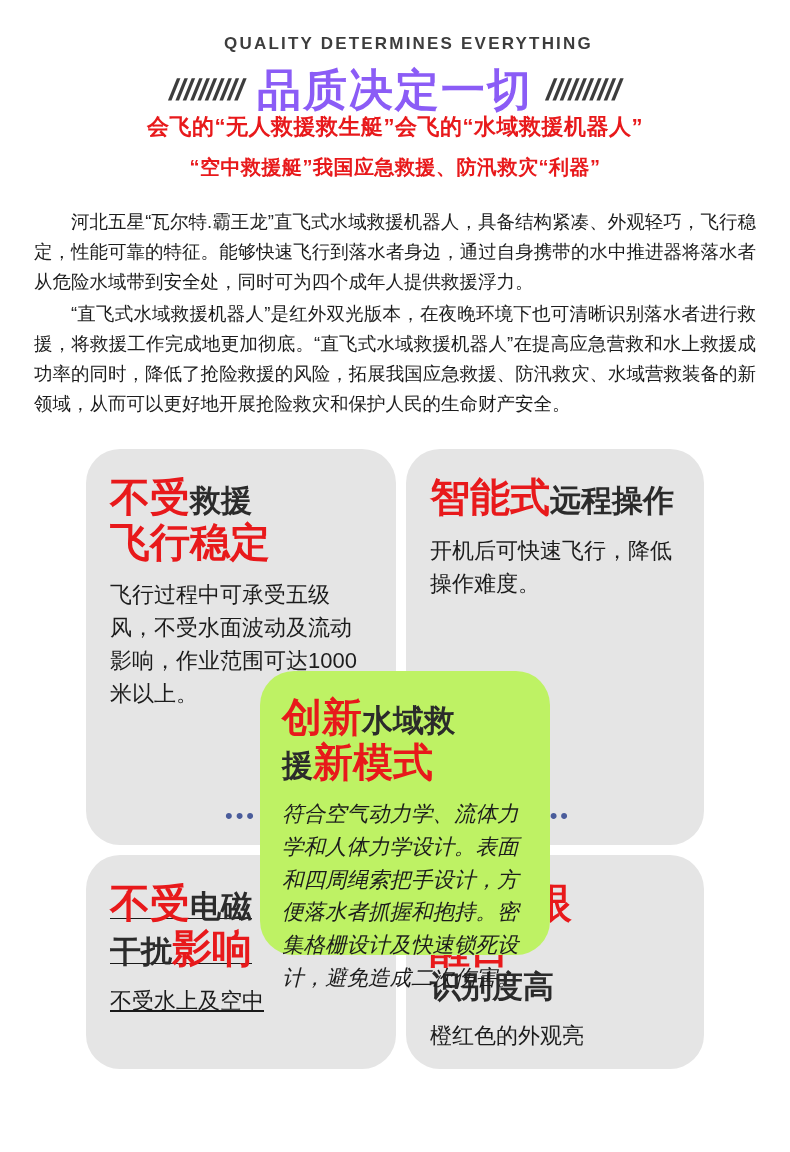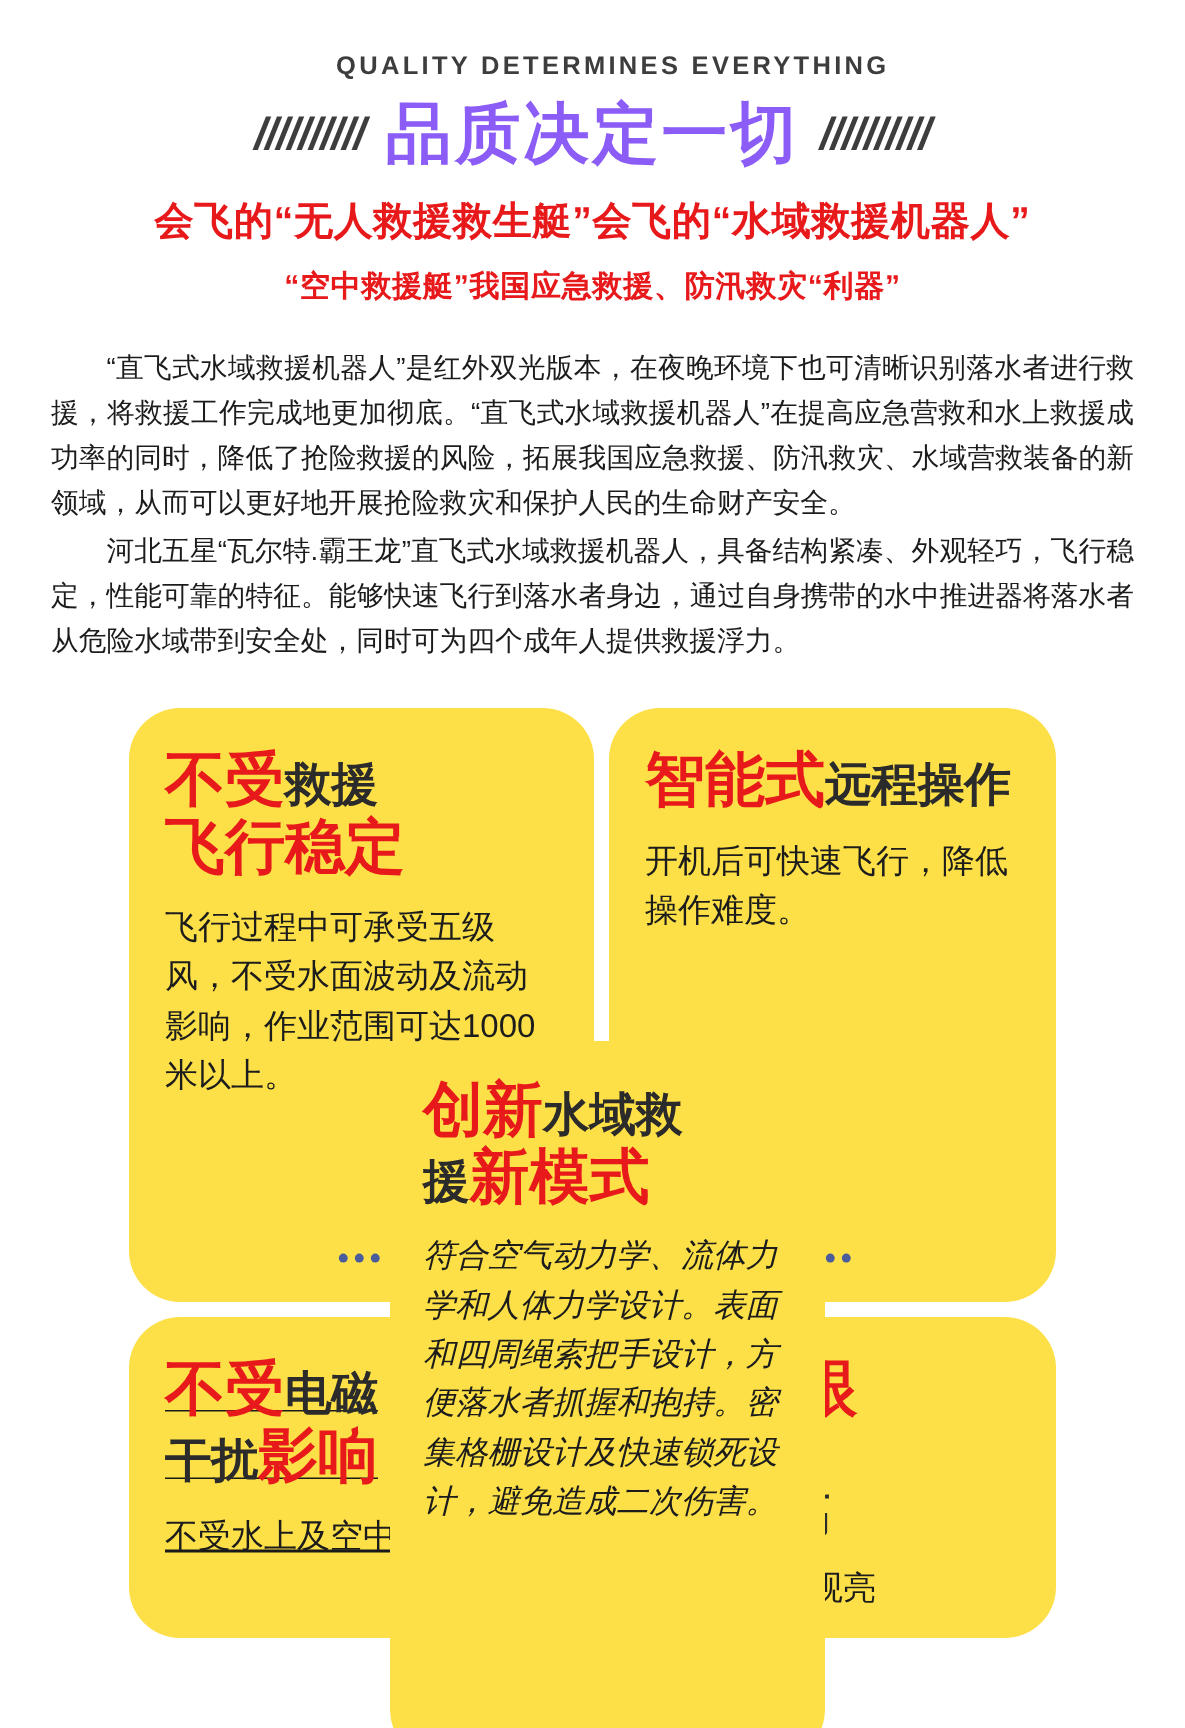--- a/index.html
+++ b/index.html
@@ -59,9 +59,8 @@
     text-align: center;
     color: #e8191b;
     font-weight: bold;
-    font-size: 26px;
+    font-size: 22px;
     letter-spacing: 0.5px;
-    margin-top: 18px;
   }
   .red-line.second {
     font-size: 20px;

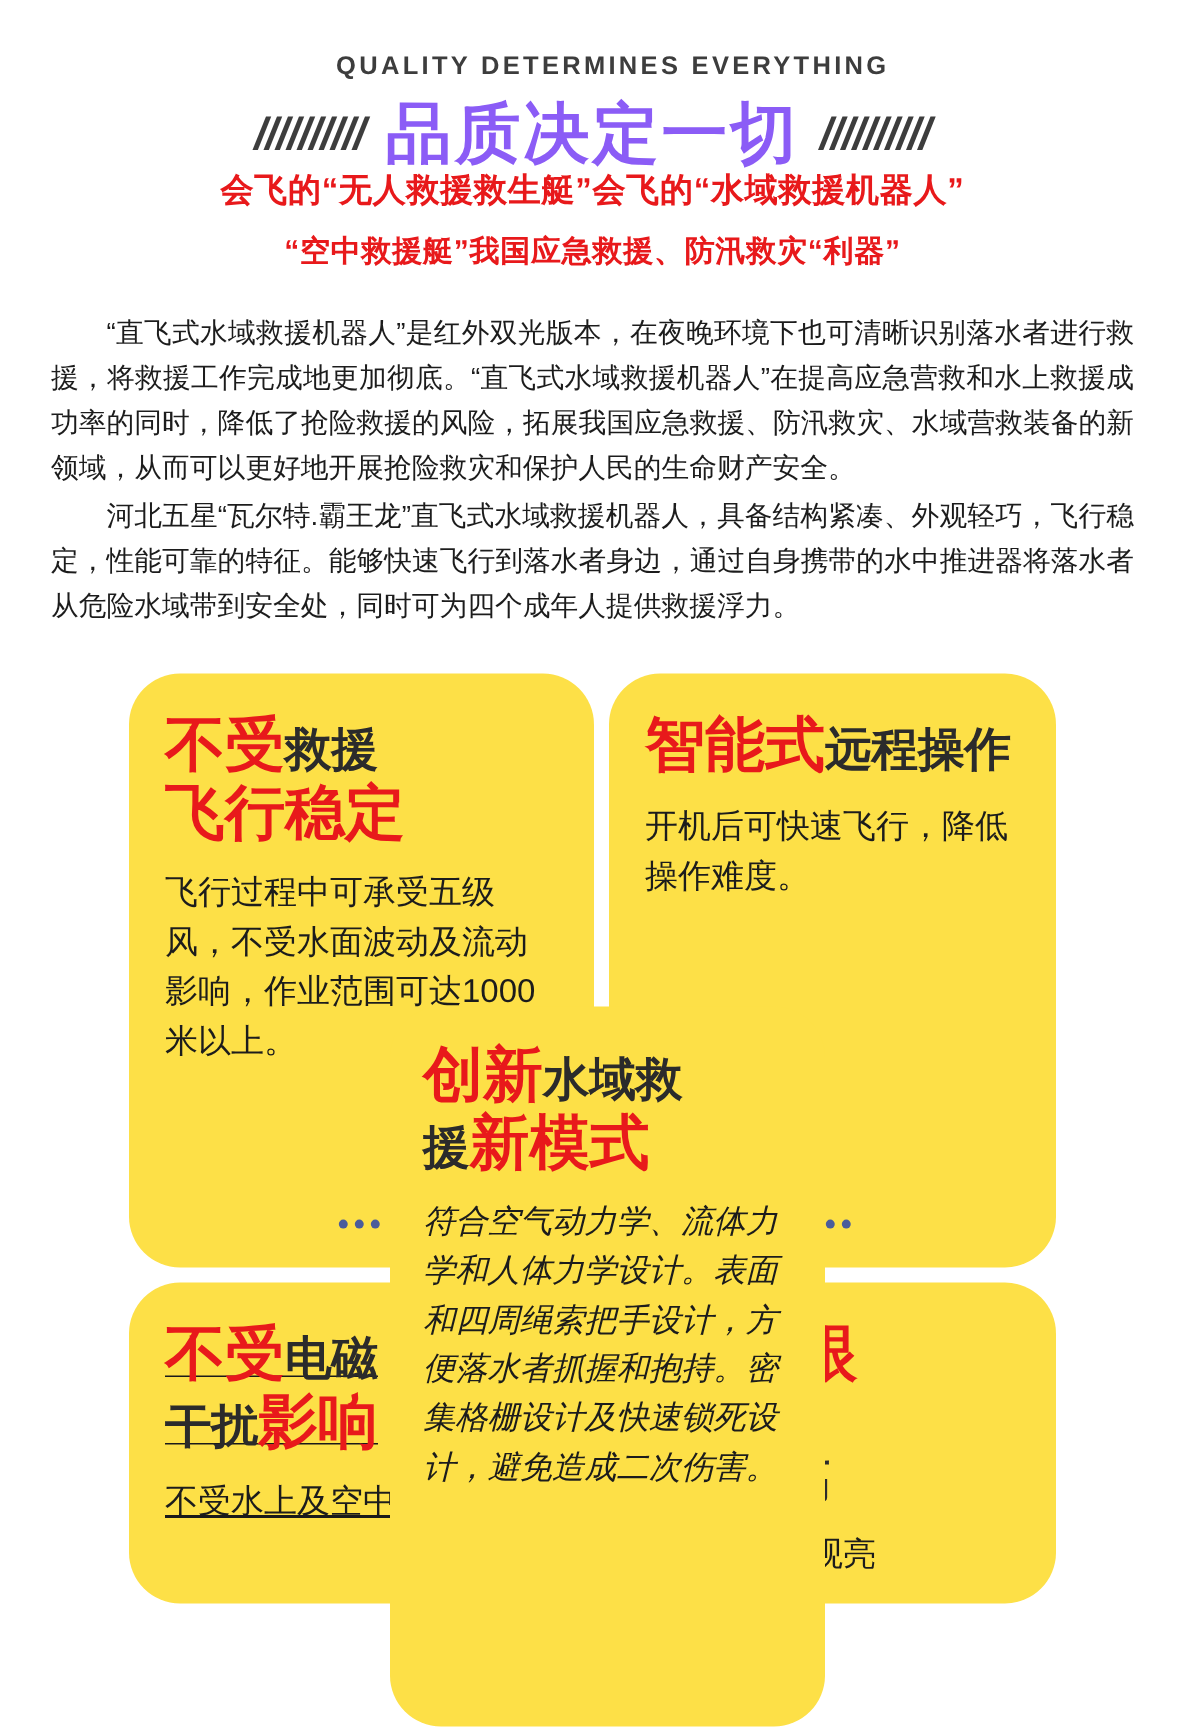--- a/index.html
+++ b/index.html
@@ -161,8 +161,8 @@
   <div class="red-line second">“空中救援艇”我国应急救援、防汛救灾“利器”</div>
 
   <div class="body-copy">
+    <p>河北五星“瓦尔特.霸王龙”直飞式水域救援机器人，具备结构紧凑、外观轻巧，飞行稳定，性能可靠的特征。能够快速飞行到落水者身边，通过自身携带的水中推进器将落水者从危险水域带到安全处，同时可为四个成年人提供救援浮力。</p>
     <p>“直飞式水域救援机器人”是红外双光版本，在夜晚环境下也可清晰识别落水者进行救援，将救援工作完成地更加彻底。“直飞式水域救援机器人”在提高应急营救和水上救援成功率的同时，降低了抢险救援的风险，拓展我国应急救援、防汛救灾、水域营救装备的新领域，从而可以更好地开展抢险救灾和保护人民的生命财产安全。</p>
-    <p>河北五星“瓦尔特.霸王龙”直飞式水域救援机器人，具备结构紧凑、外观轻巧，飞行稳定，性能可靠的特征。能够快速飞行到落水者身边，通过自身携带的水中推进器将落水者从危险水域带到安全处，同时可为四个成年人提供救援浮力。</p>
   </div>
 
   <div class="cards">

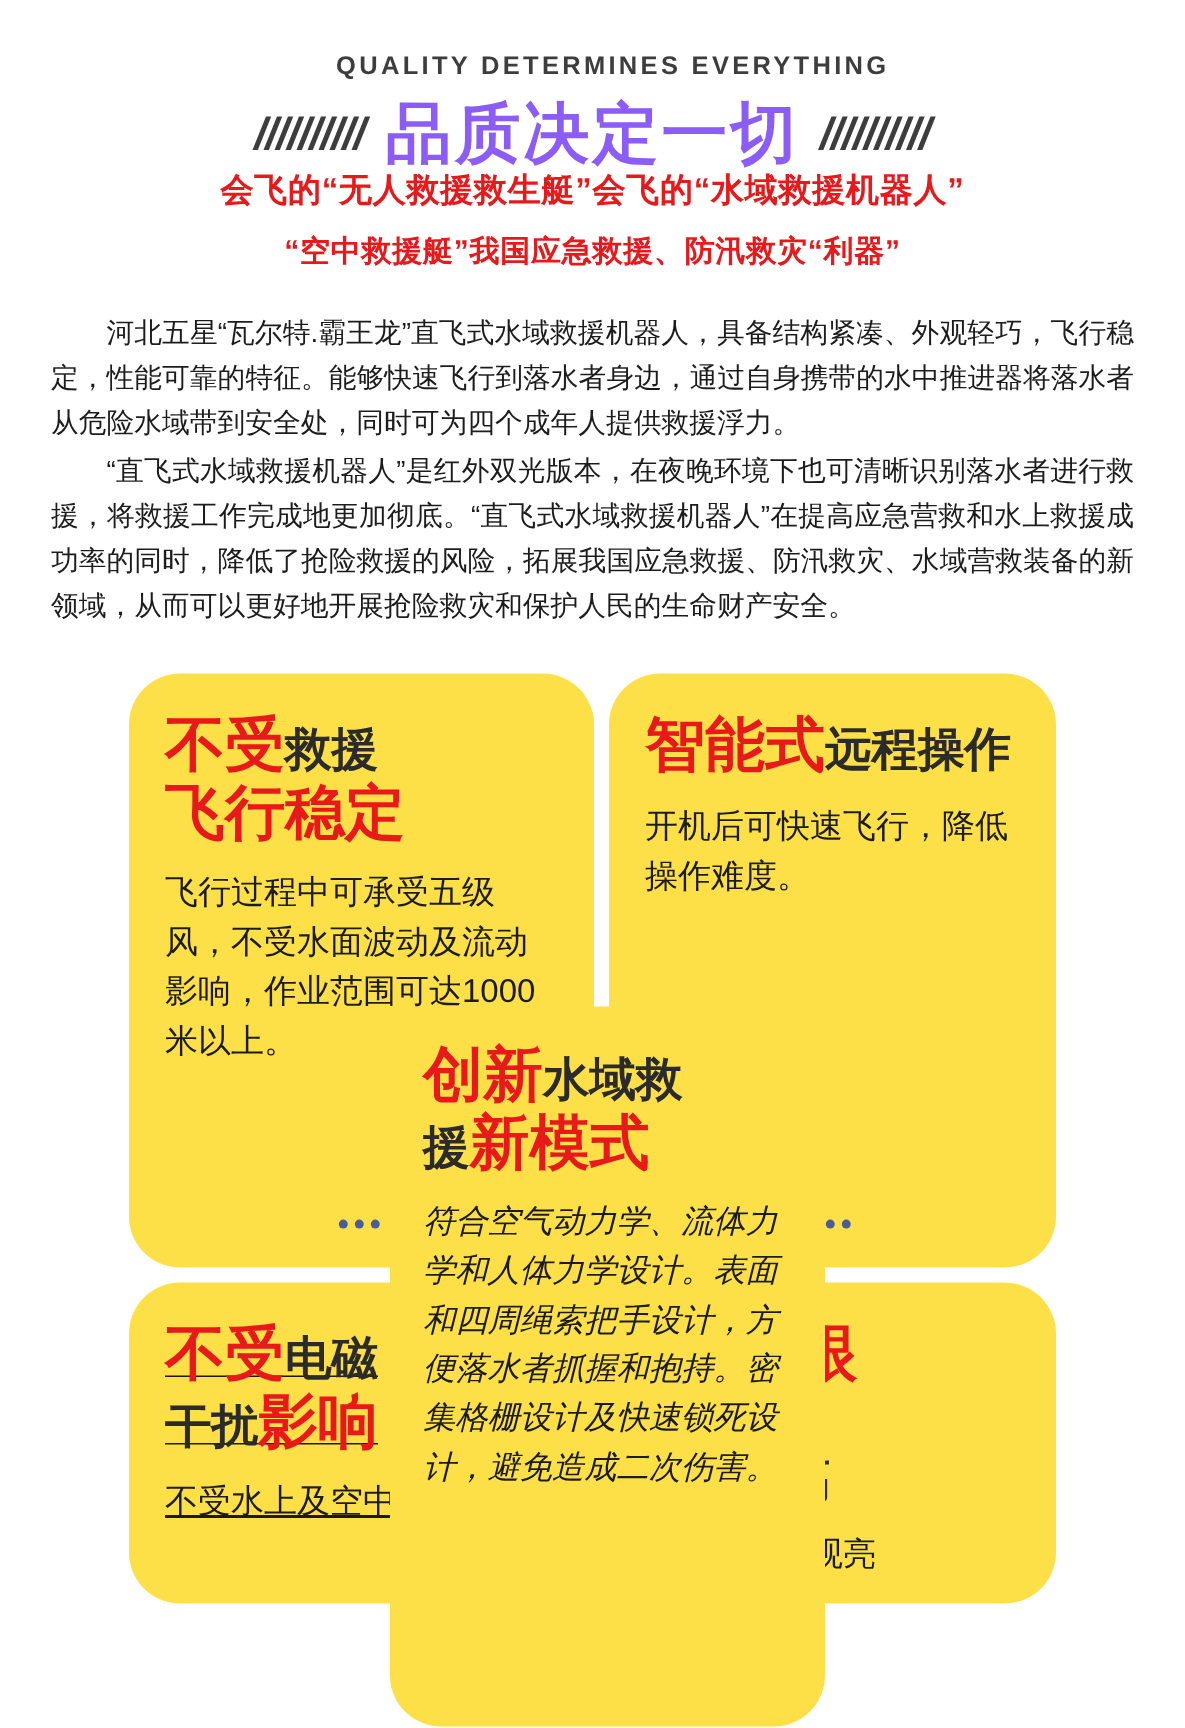--- a/index.html
+++ b/index.html
@@ -88,7 +88,7 @@
   }
   .card {
     position: absolute;
-    background: #fde047;
+    background: #e5e5e5;
     border-radius: 34px;
     box-sizing: border-box;
     padding: 26px 24px 18px 24px;

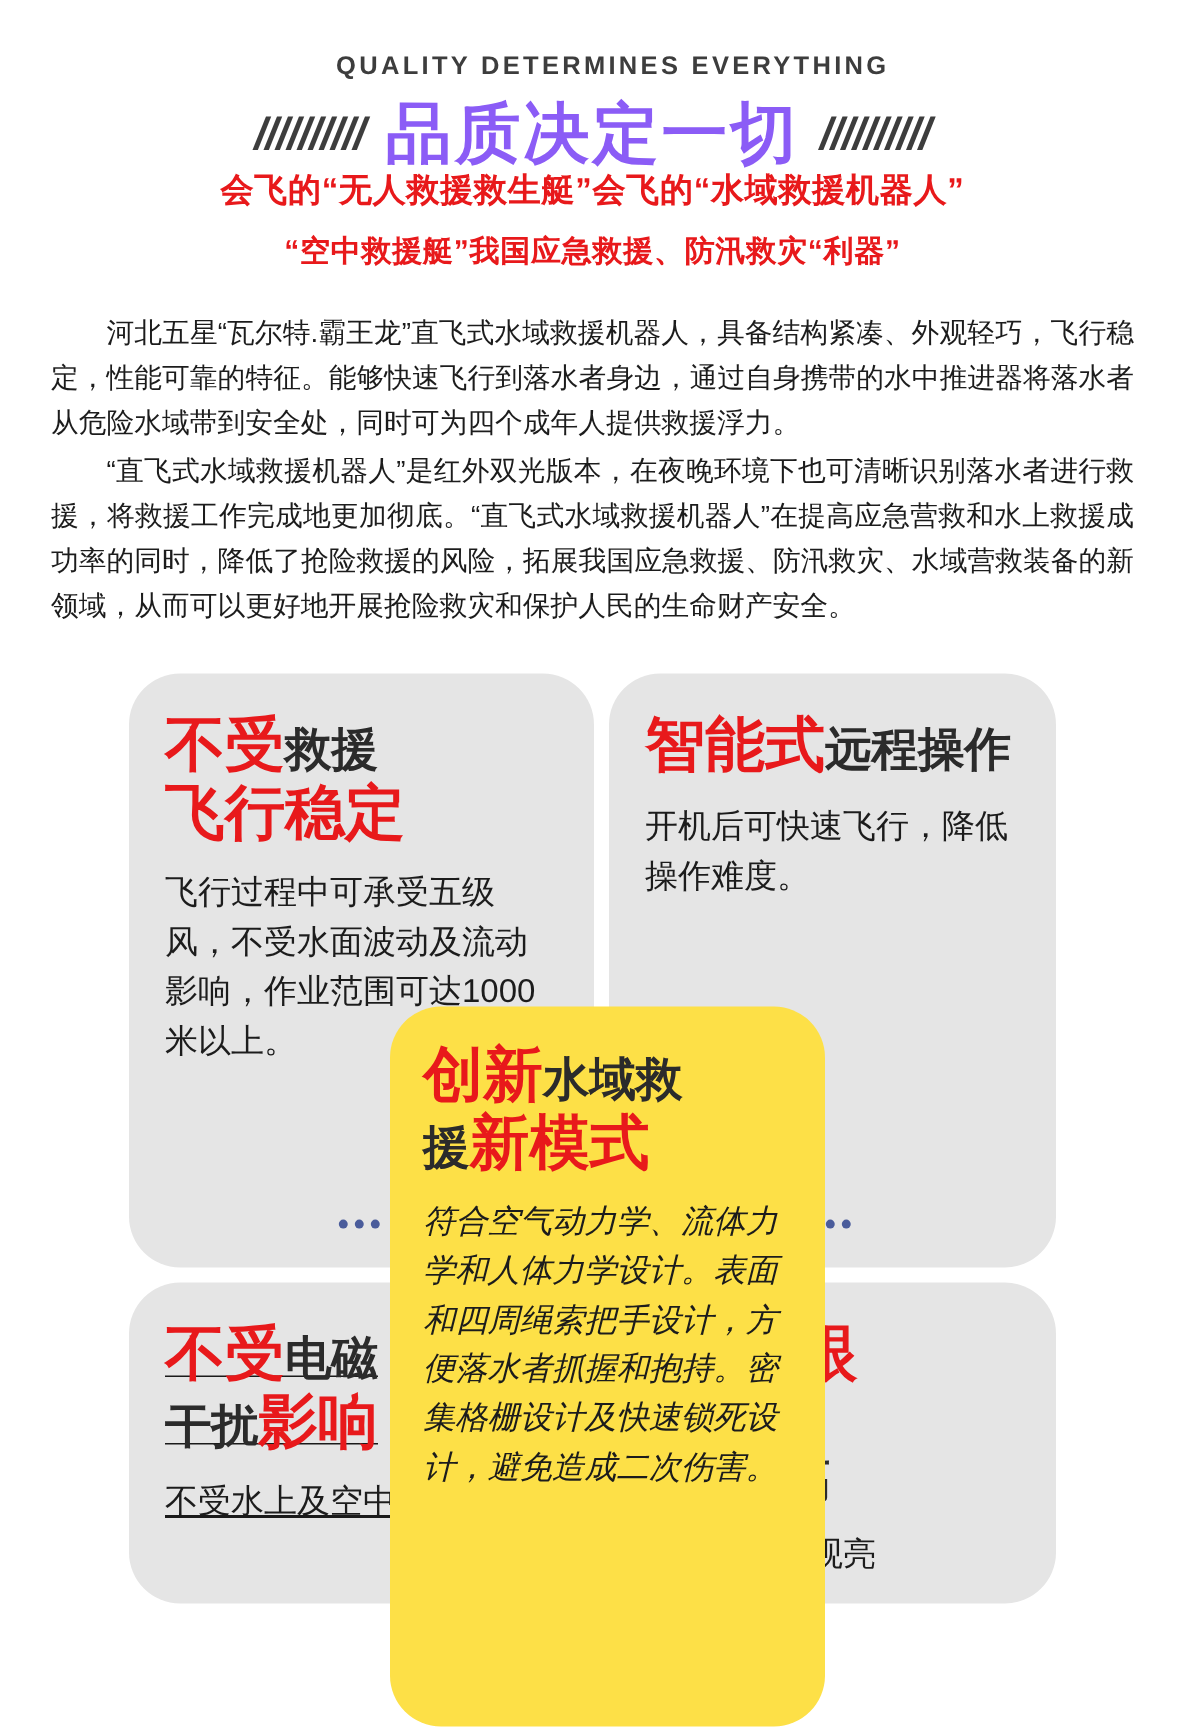--- a/index.html
+++ b/index.html
@@ -135,8 +135,8 @@
     left: 216px;
     top: 222px;
     width: 290px;
-    height: 480px;
-    background: #fde047;
+    height: 284px;
+    background: #bef264;
     border-radius: 34px;
     box-sizing: border-box;
     padding: 24px 22px 18px 22px;

